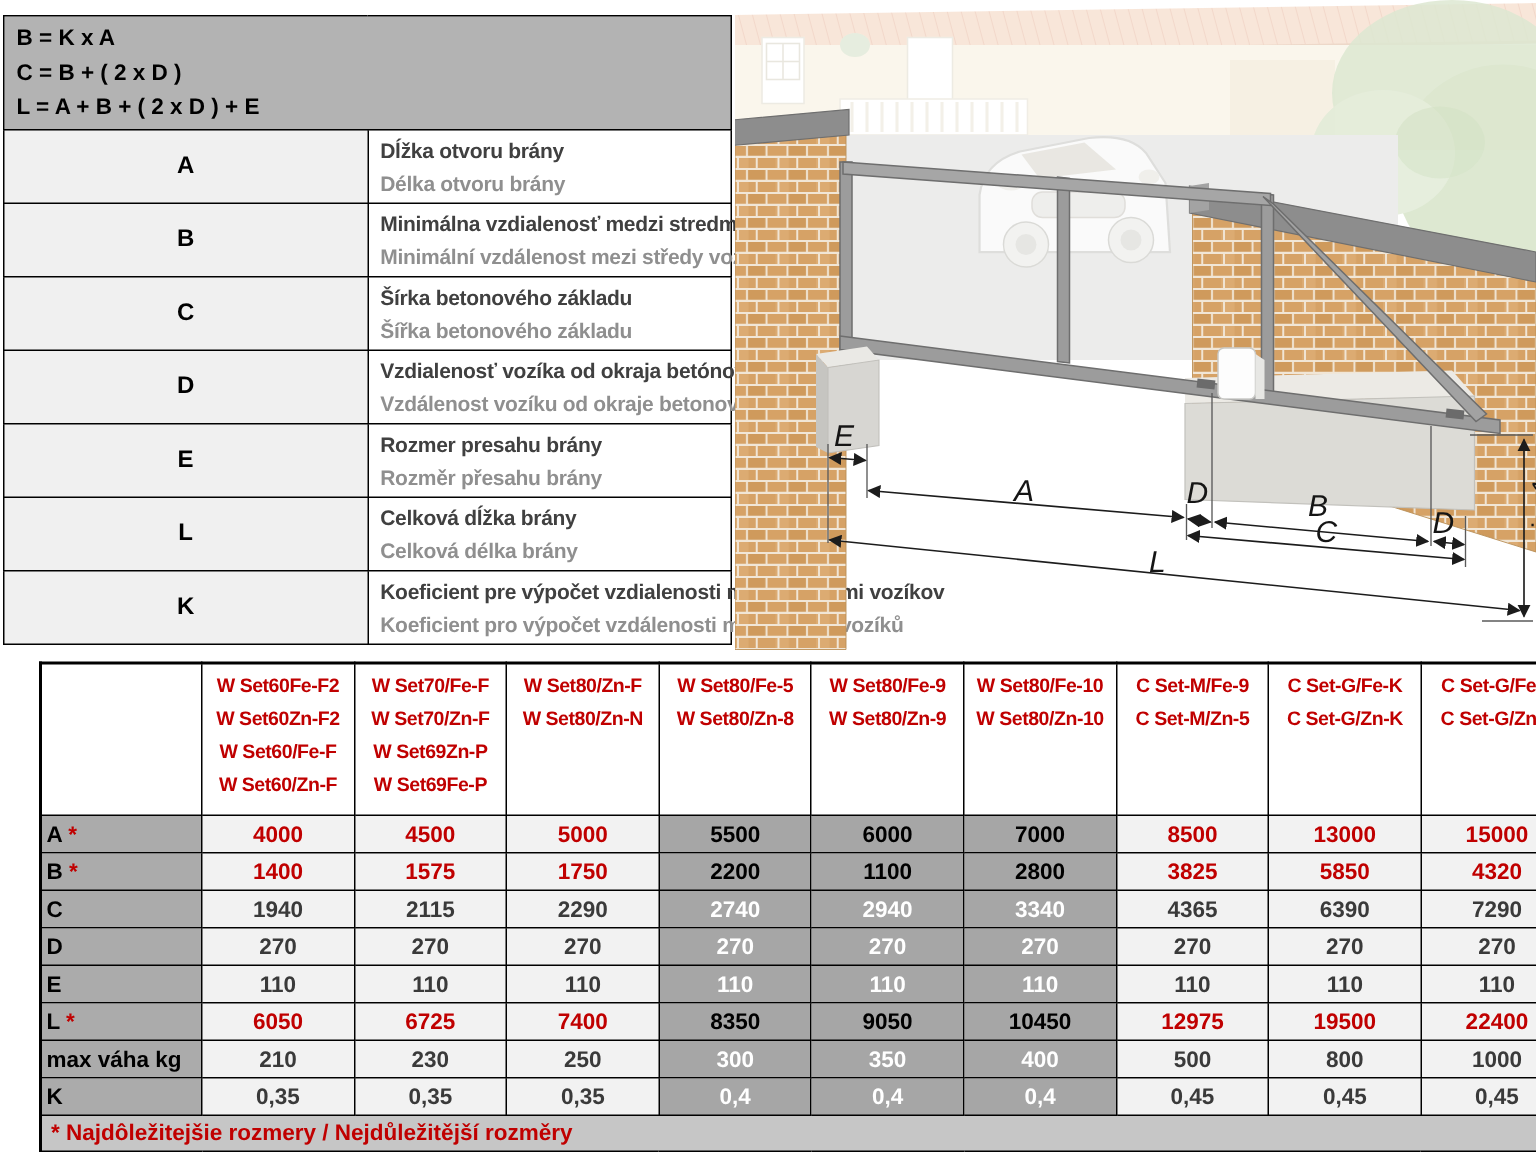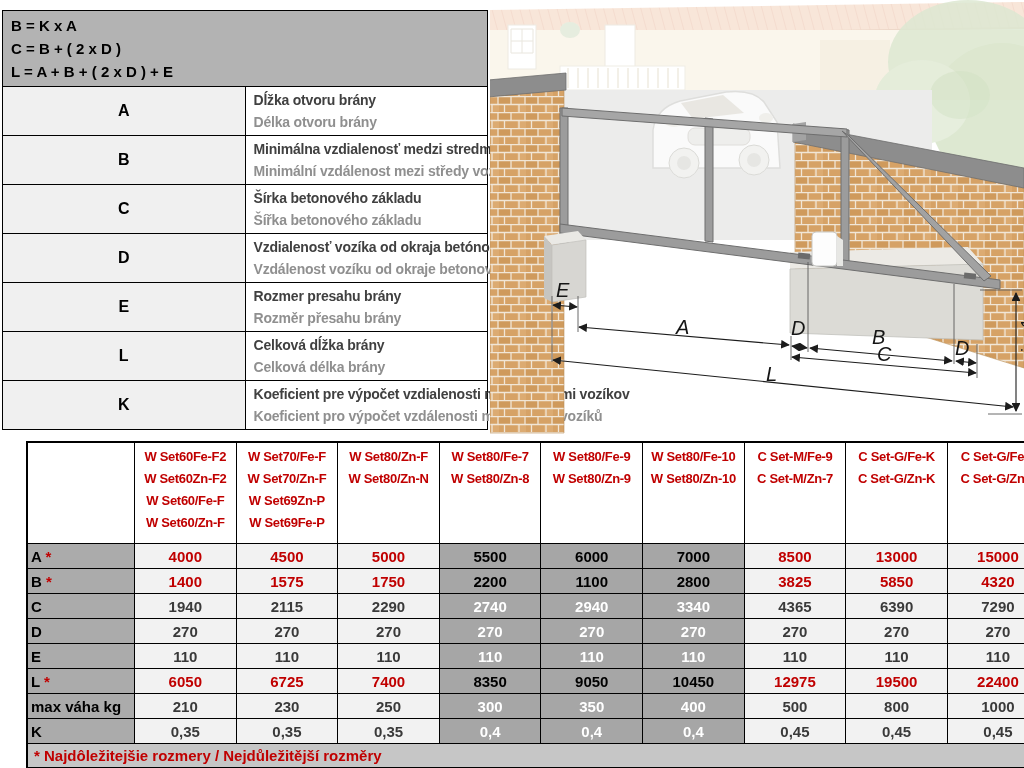--- a/index.html
+++ b/index.html
@@ -252,7 +252,7 @@
             <span class="model-line">W Set80/Zn-N</span>
           </th>
           <th class="model-col">
-            <span class="model-line">W Set80/Fe-7</span>
+            <span class="model-line">W Set80/Fe-5</span>
             <span class="model-line">W Set80/Zn-8</span>
           </th>
           <th class="model-col">

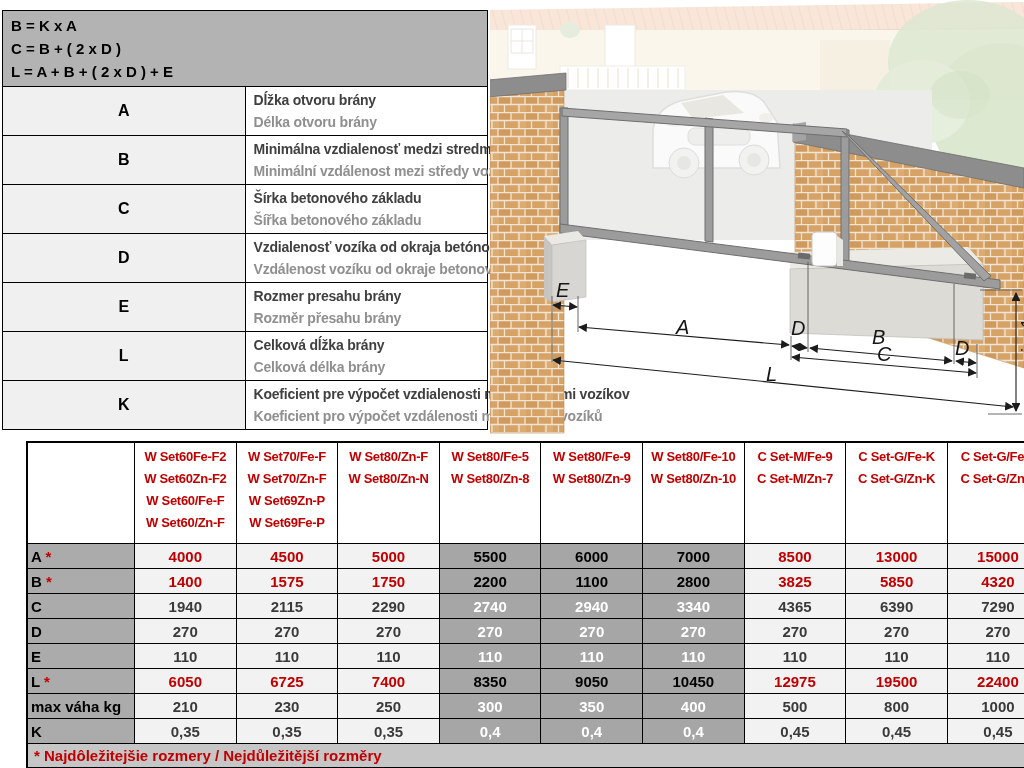--- a/index.html
+++ b/index.html
@@ -265,7 +265,7 @@
           </th>
           <th class="model-col">
             <span class="model-line">C Set-M/Fe-9</span>
-            <span class="model-line">C Set-M/Zn-7</span>
+            <span class="model-line">C Set-M/Zn-5</span>
           </th>
           <th class="model-col">
             <span class="model-line">C Set-G/Fe-K</span>

